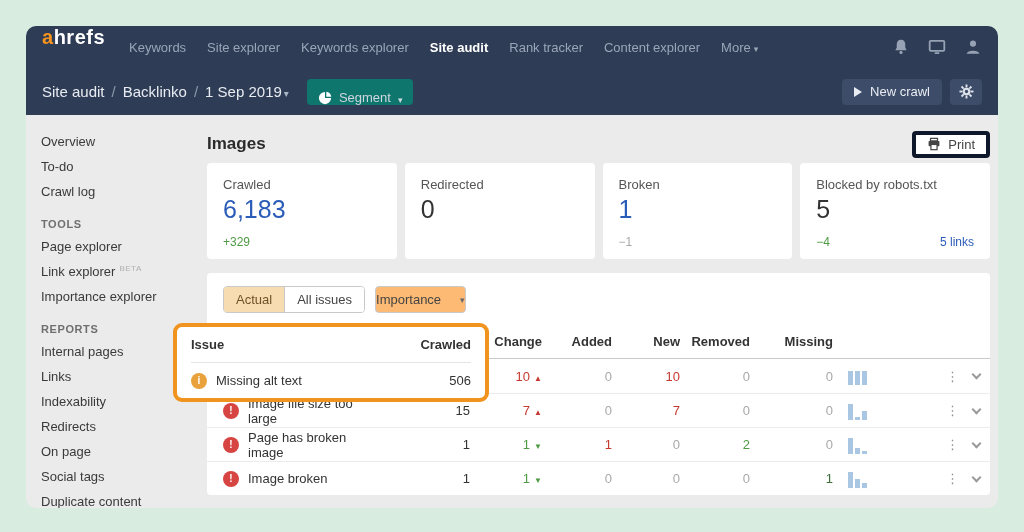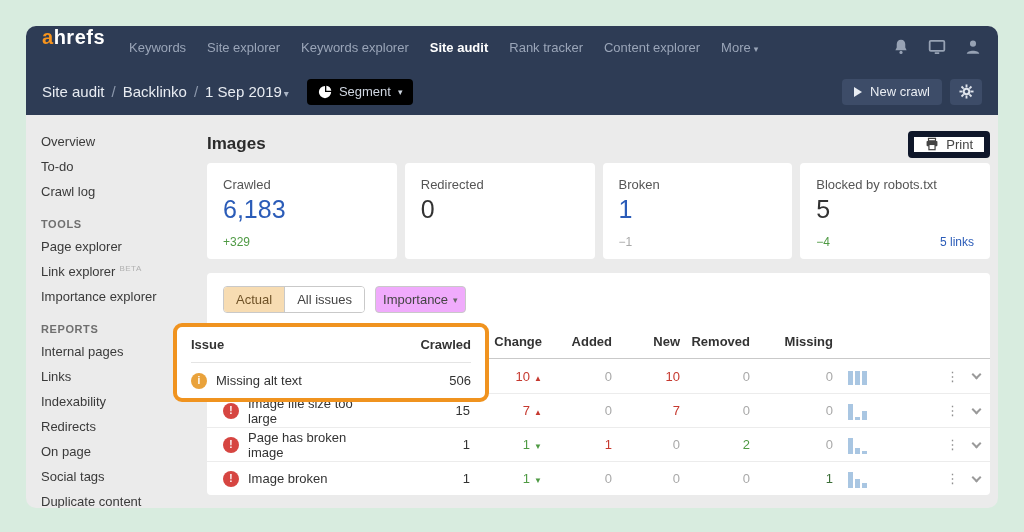--- a/index.html
+++ b/index.html
@@ -32,8 +32,8 @@
   .crumb .crumb-link { cursor:pointer; }
   .crumb .caret { font-size:10px; color:#aab4c5; margin-left:2px; }
   .seg-btn {
-    margin-left:18px; background:#000000; border-radius:4px; height:26px;
-    display:inline-flex; align-items:center; gap:7px; padding:0 11px;
+    margin-left:18px; background:#0f766e; border-radius:4px; height:26px;
+    display:inline-flex; align-items:flex-end; gap:7px; padding:0 11px;
     font-size:13px; color:#cfd6e0; cursor:pointer;
   }
   .crumb-right { margin-left:auto; display:flex; align-items:center; gap:8px; }

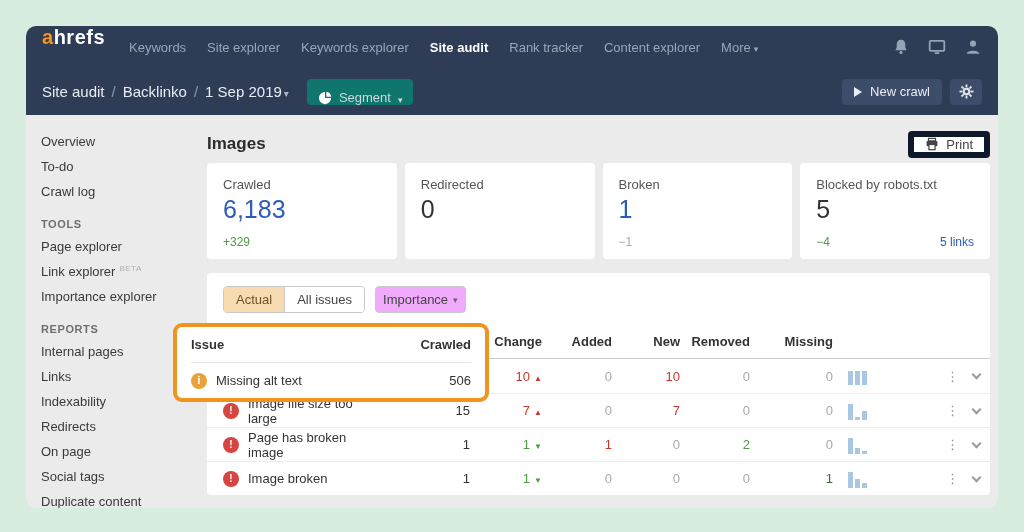--- a/index.html
+++ b/index.html
@@ -53,7 +53,7 @@
   .title-row { display:flex; align-items:center; margin-top:14px; height:30px; }
   .page-title { font-size:17px; font-weight:bold; color:#2b2b2b; }
   .print-btn {
-    margin-left:auto; background:#fff; border:6px solid #0f172a; border-radius:4px;
+    margin-left:auto; background:#fff; border:4px solid #0f172a; border-radius:4px;
     height:27px; padding:0 11px; display:inline-flex; align-items:center; gap:7px;
     font-size:13px; color:#444; cursor:pointer;
   }

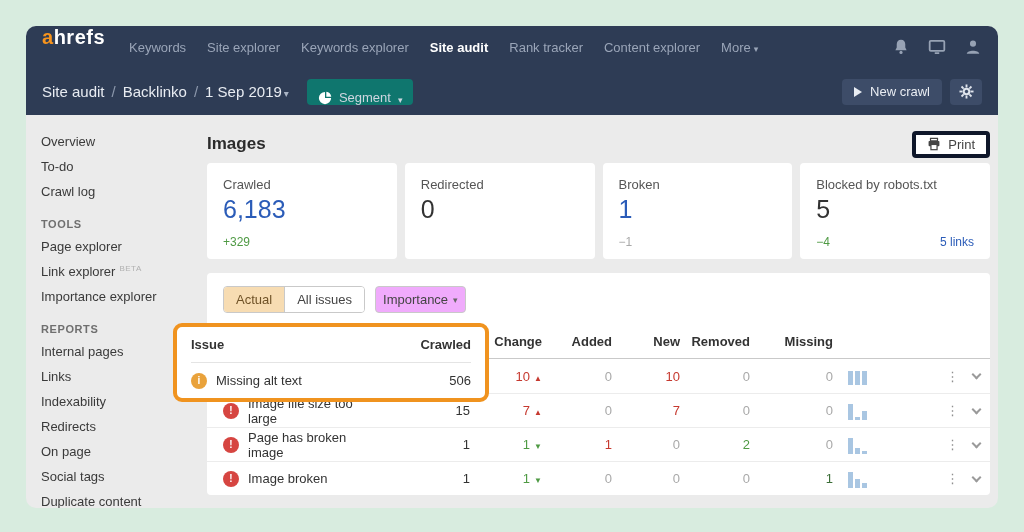--- a/index.html
+++ b/index.html
@@ -71,7 +71,7 @@
   .seg-group { display:inline-flex; border:1px solid #c9c9c9; border-radius:4px; overflow:hidden; font-size:13px; }
   .seg-opt { padding:5px 12px; background:#fff; color:#444; cursor:pointer; }
   .seg-opt.selected { background:#f7dcb2; color:#6f5227; border-right:1px solid #c9c9c9; }
-  .drop-btn { border:1px solid #c9c9c9; border-radius:4px; background:#f0abfc; padding:5px 7px; font-size:13px; color:#444; display:inline-flex; align-items:center; gap:5px; cursor:pointer; }
+  .drop-btn { border:1px solid #c9c9c9; border-radius:4px; background:#fdba74; padding:5px 0; font-size:13px; color:#444; display:inline-flex; align-items:center; gap:19px; cursor:pointer; }
   .drop-caret { font-size:9px; color:#666; }
   
   .tbl { margin-top:12px; font-size:13px; }

